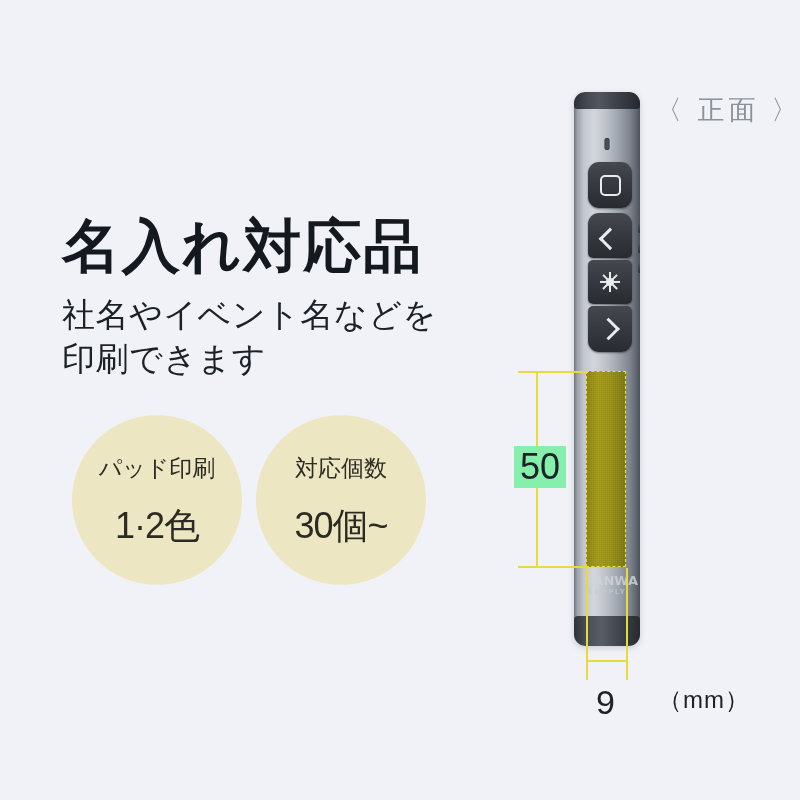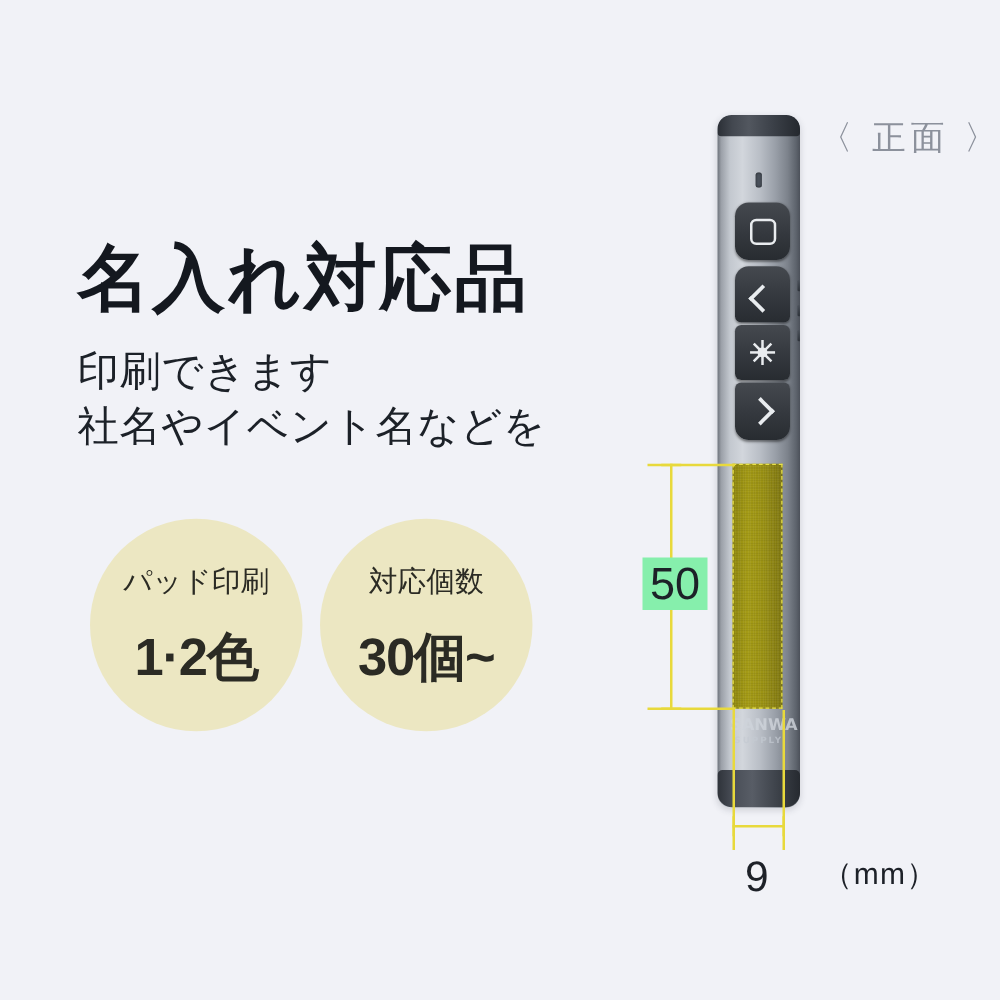--- a/index.html
+++ b/index.html
@@ -33,9 +33,8 @@
     color: #14181f;
     letter-spacing: 2px;
     line-height: 1.12;
-    margin: 0 0 14px 0;
+    margin: 18px 0 14px 0;
     white-space: nowrap;
-    font-family: Liberation Mono, monospace;
   }
   .subline {
     font-size: 33px;

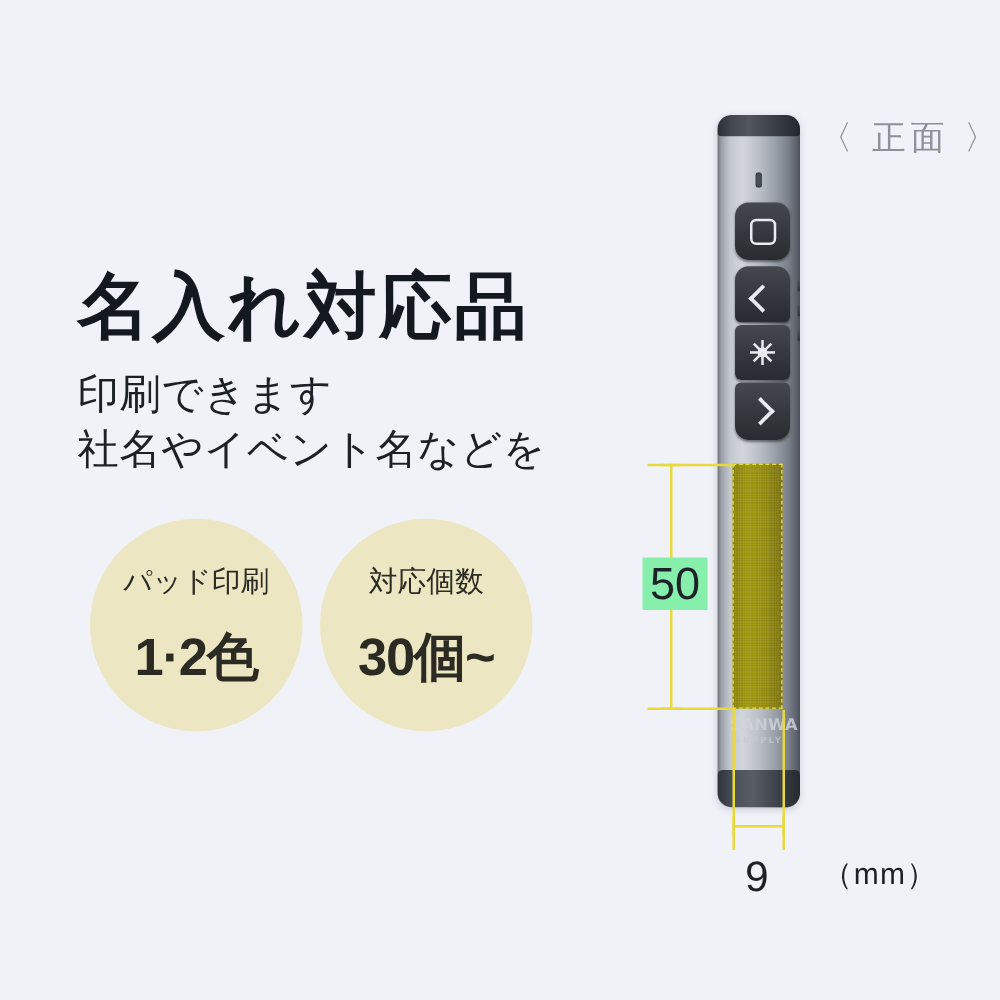--- a/index.html
+++ b/index.html
@@ -346,8 +346,8 @@
   <div class="copy-block">
     <h1 class="headline">名入れ対応品</h1>
     <p class="subline">
+      <span>社名やイベント名などを</span>
       <span>印刷できます</span>
-      <span>社名やイベント名などを</span>
     </p>
   </div>
 

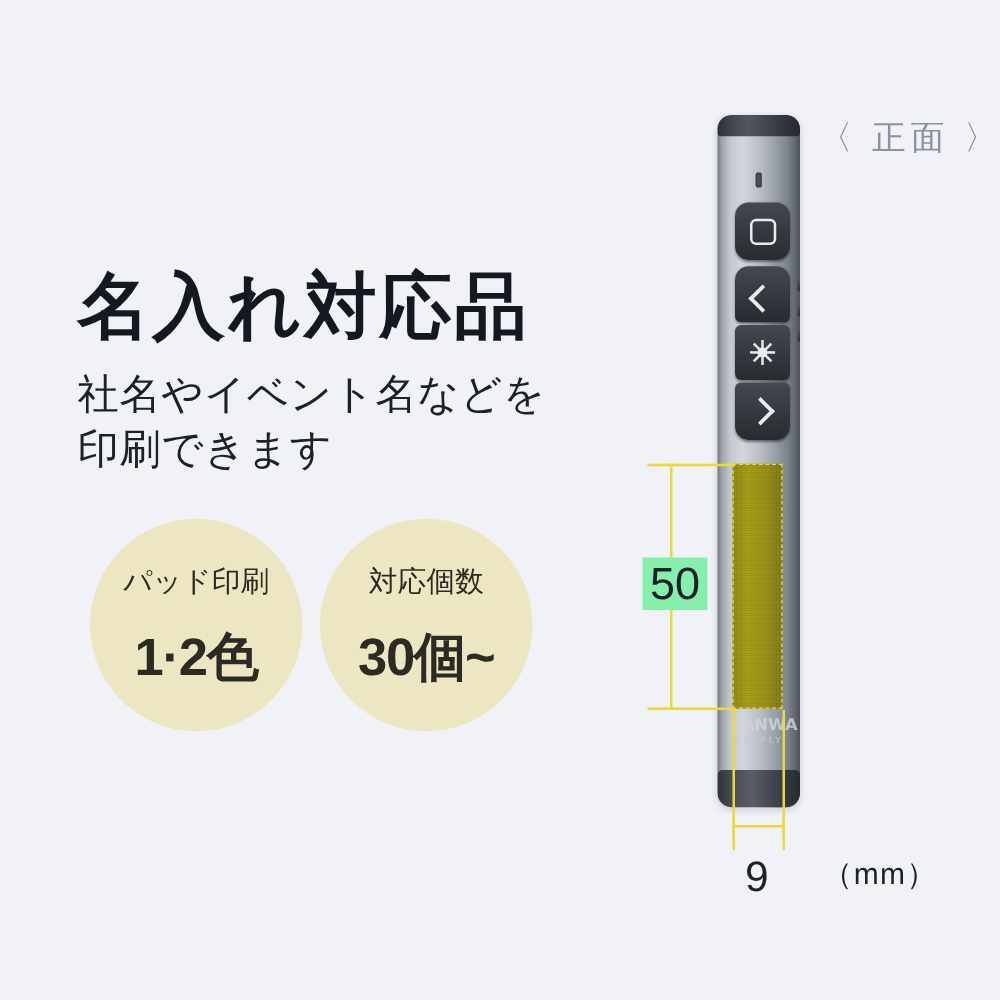--- a/index.html
+++ b/index.html
@@ -75,8 +75,8 @@
     margin-bottom: 6px;
   }
   .badge-value {
-    font-size: 42px;
-    font-weight: 700;
+    font-size: 36px;
+    font-weight: 400;
     color: #2b2b24;
     letter-spacing: -1px;
     line-height: 1;

